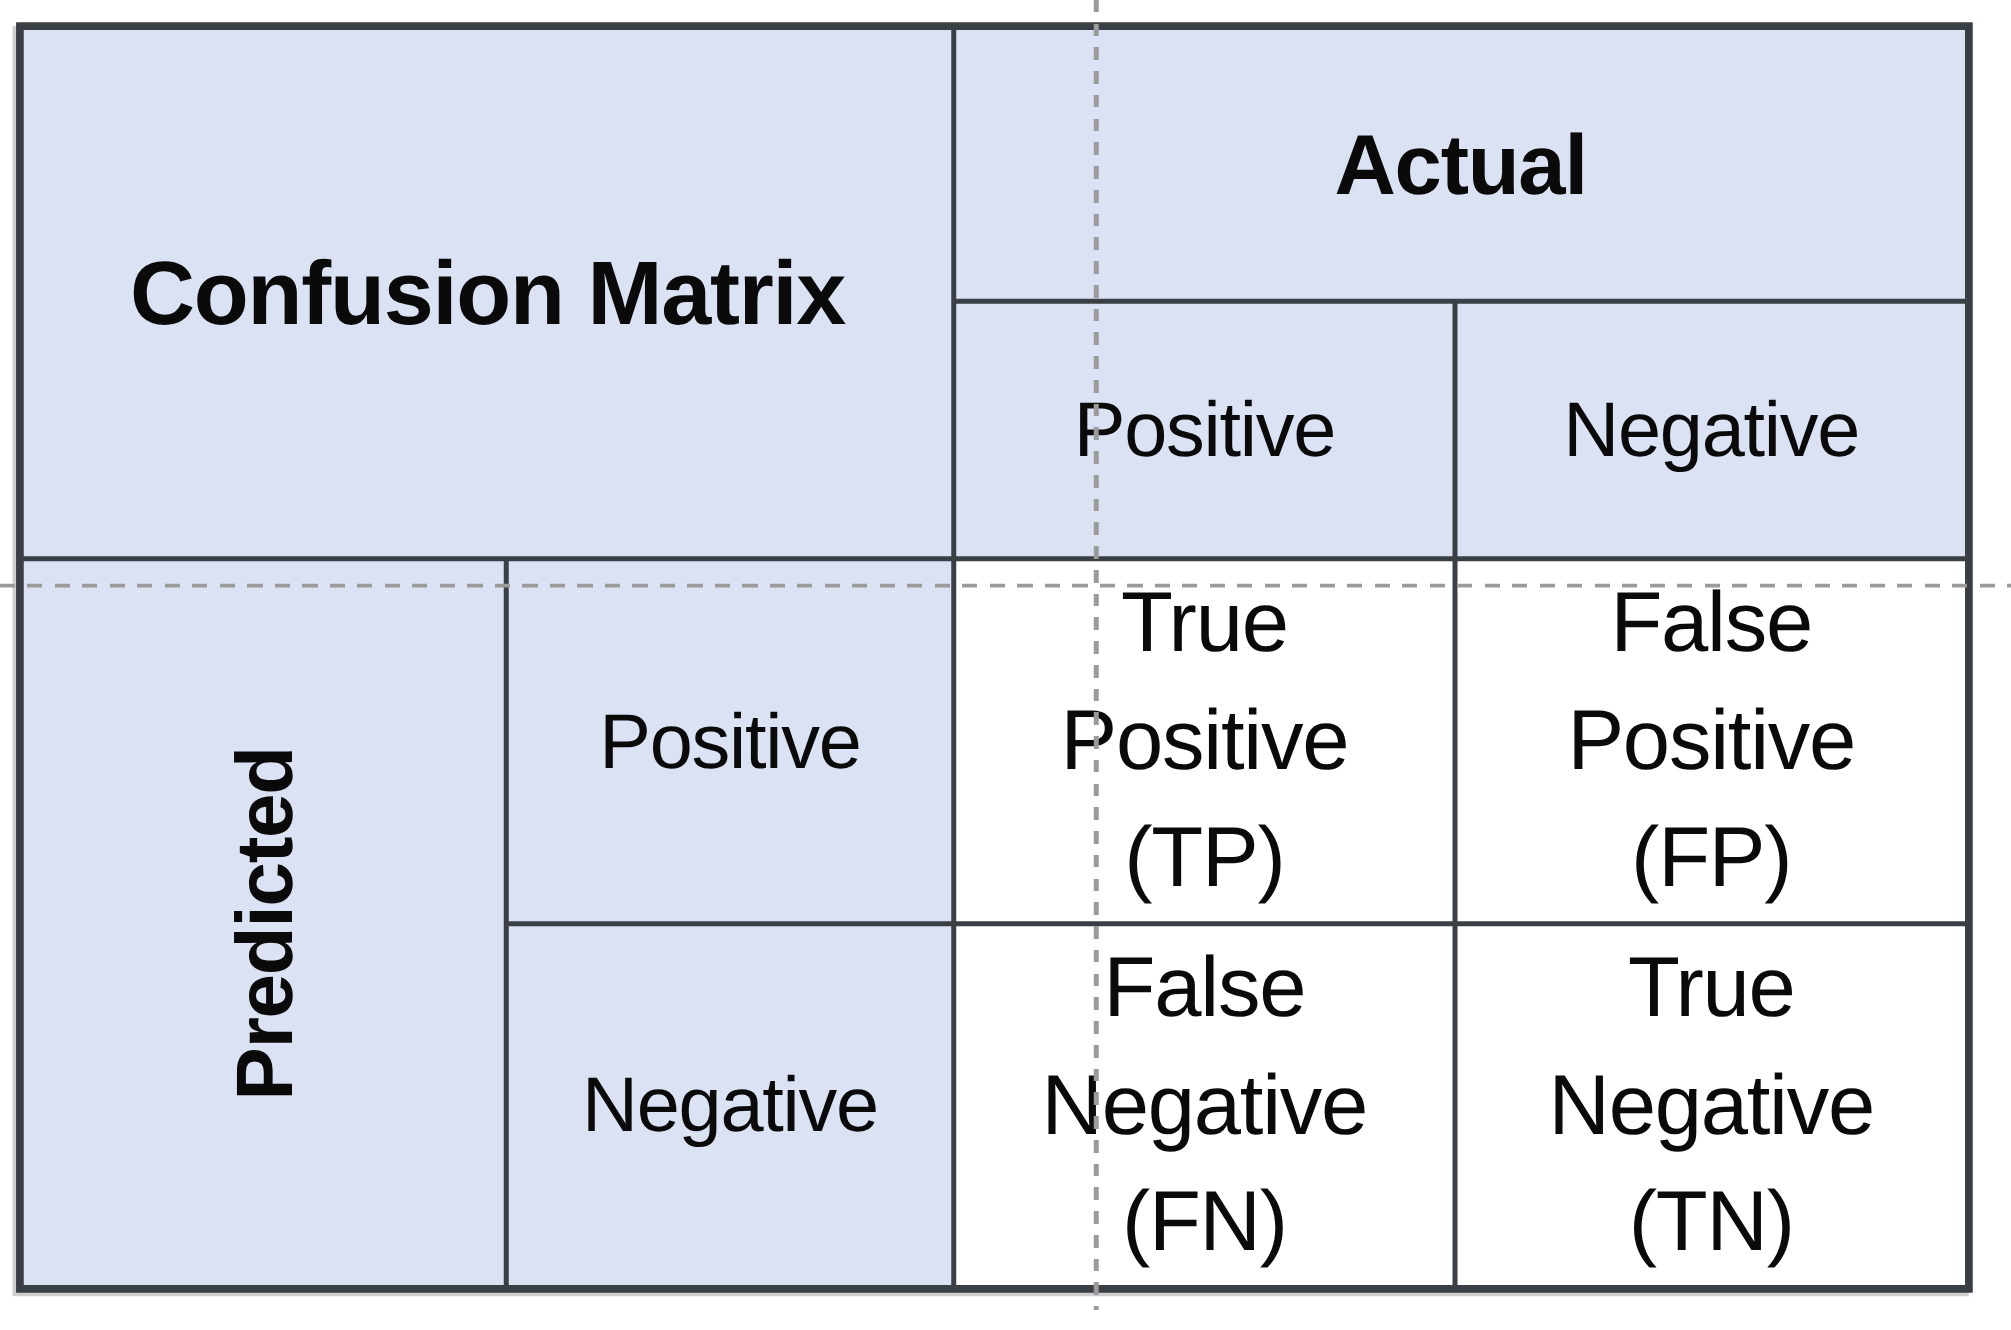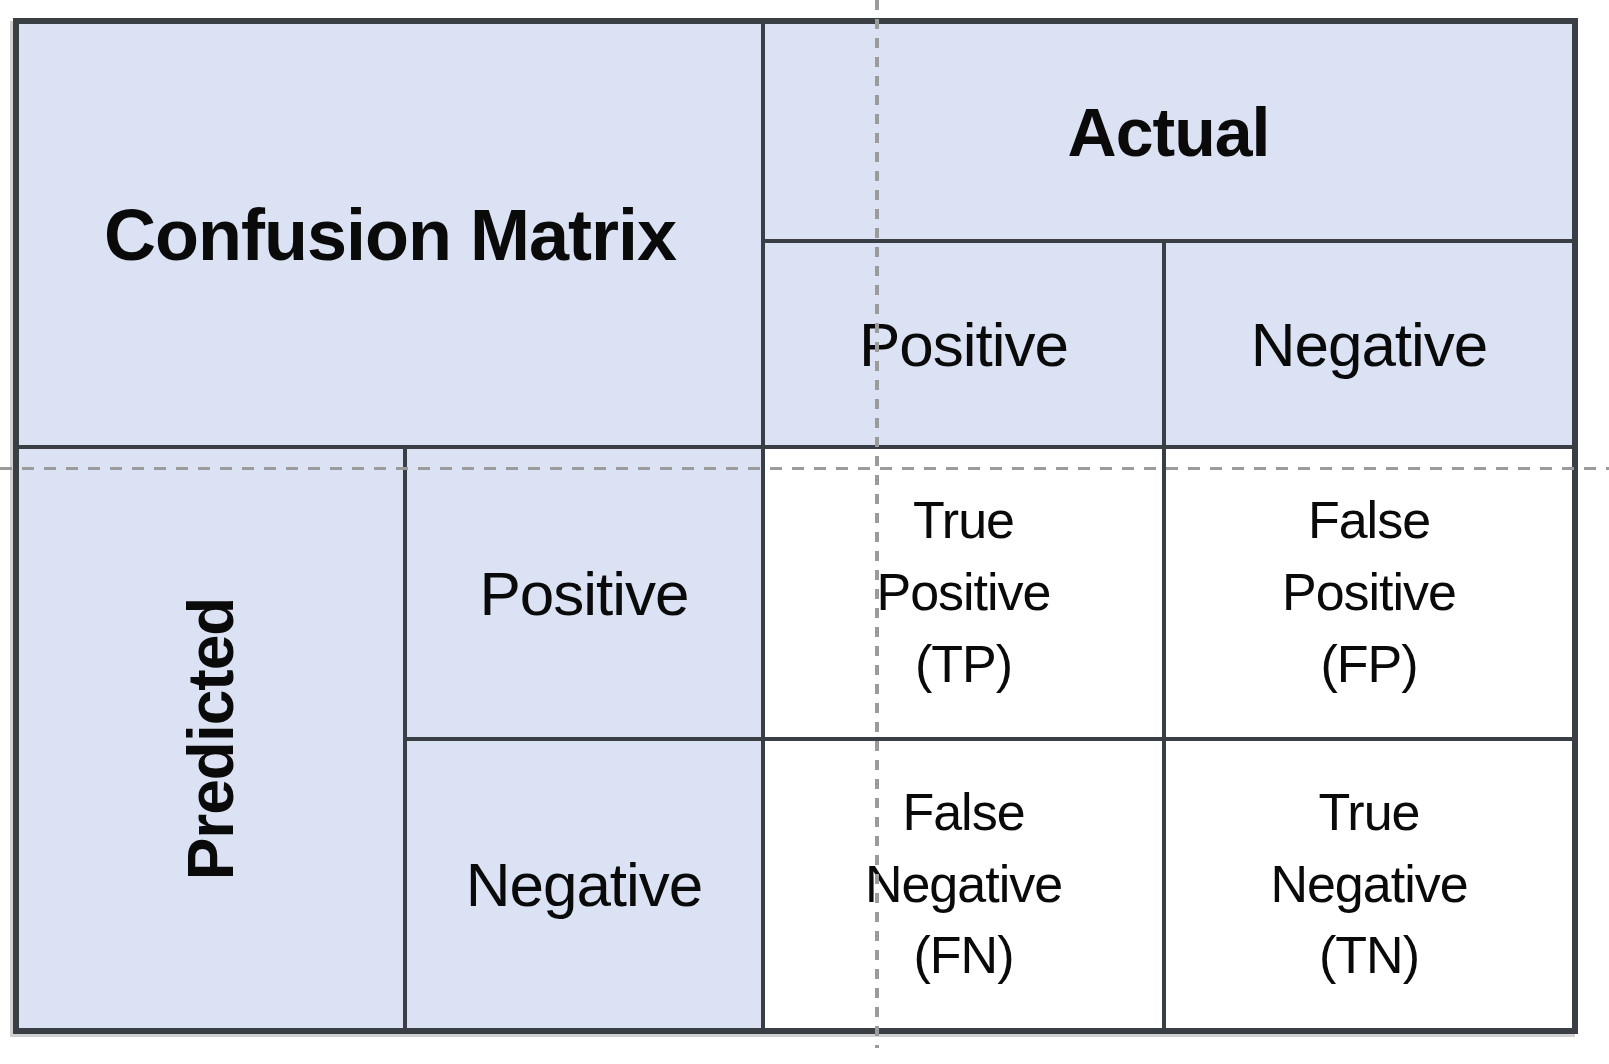--- a/index.html
+++ b/index.html
@@ -58,7 +58,7 @@
   }
   .t-label{font-size:62px;letter-spacing:-1px;white-space:nowrap;}
   .t-cell{
-    font-size:52px;letter-spacing:-1px;
+    font-size:68px;letter-spacing:-1px;
     line-height:1.38;
     white-space:pre-line;
   }

